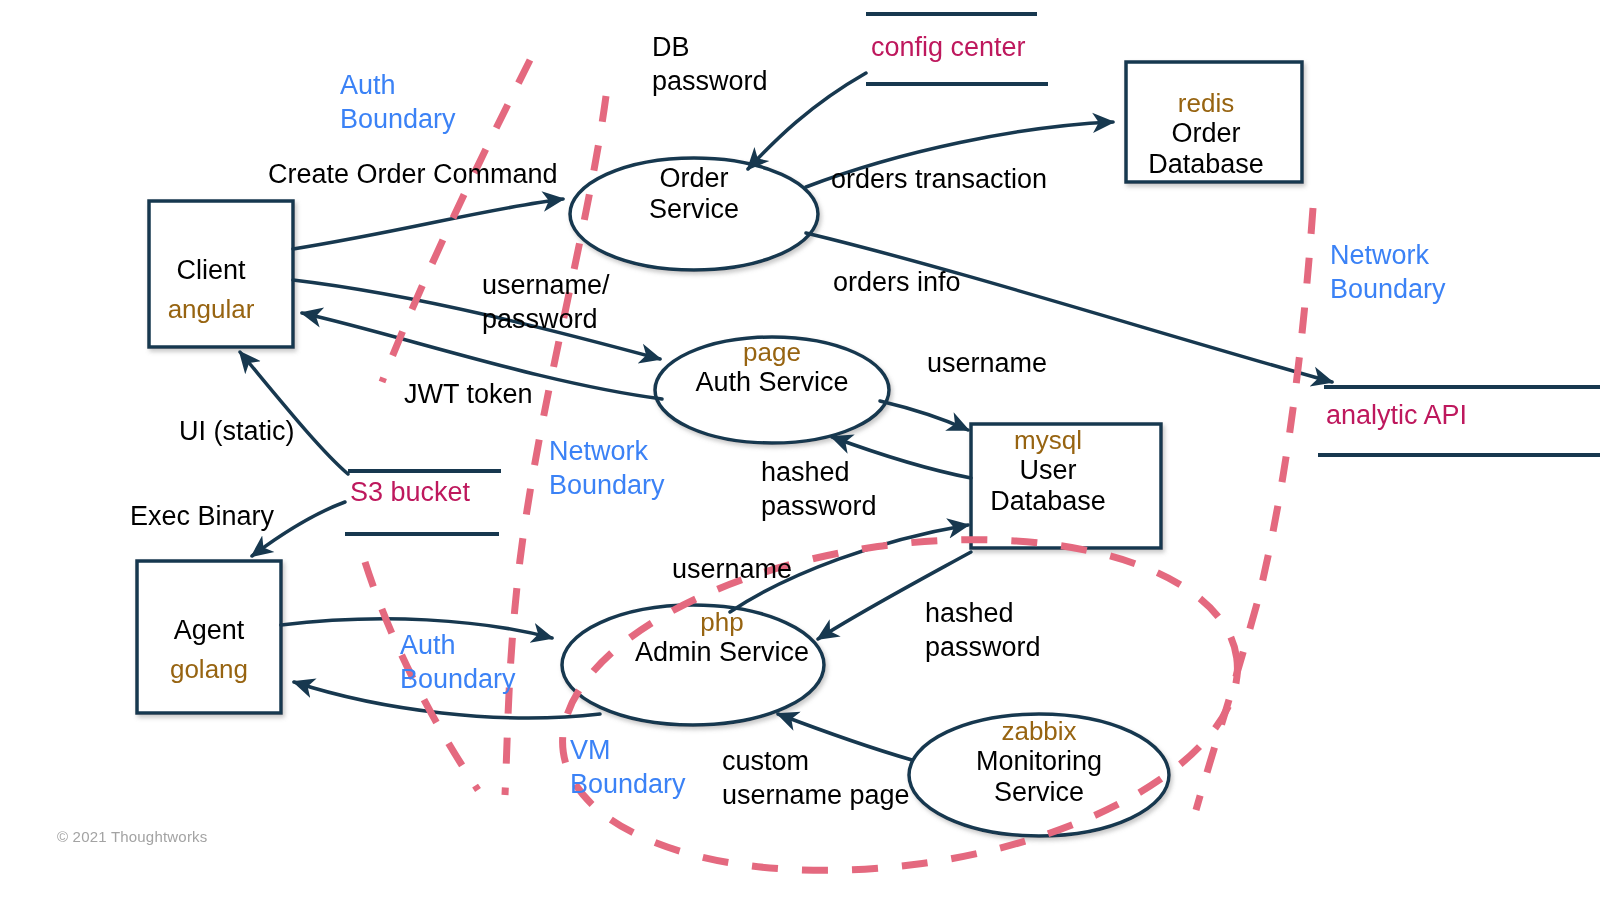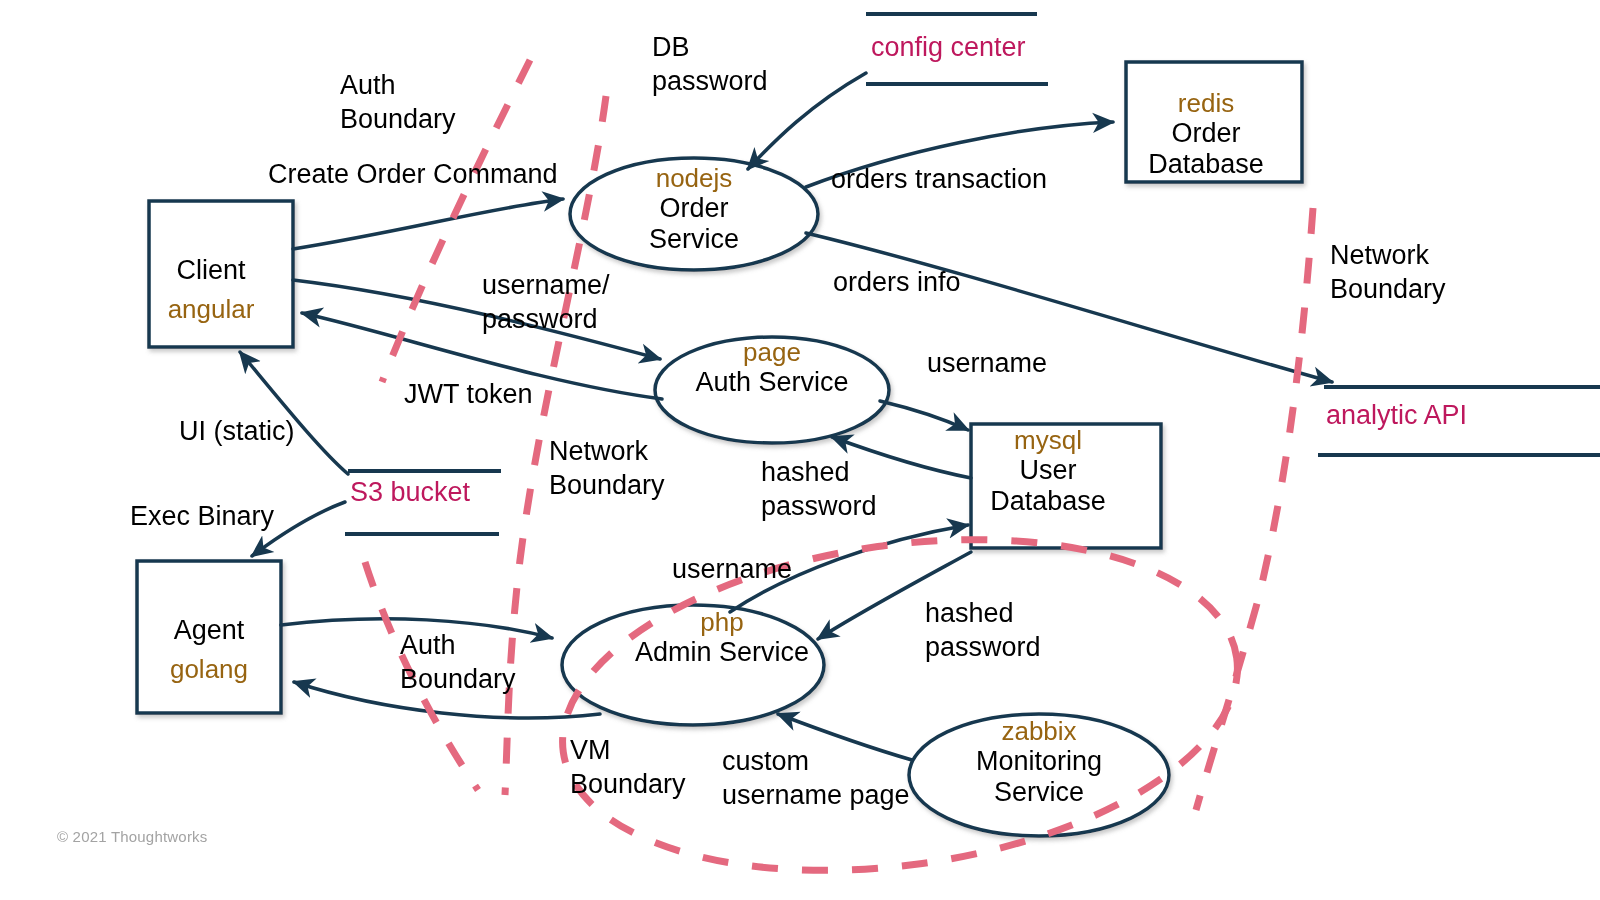--- a/index.html
+++ b/index.html
@@ -51,7 +51,7 @@
   }
   .boundary-label {
     position: absolute;
-    color: #000000;
+    color: #3b82f6;
     font-size: 27px;
     line-height: 34px;
     white-space: nowrap;

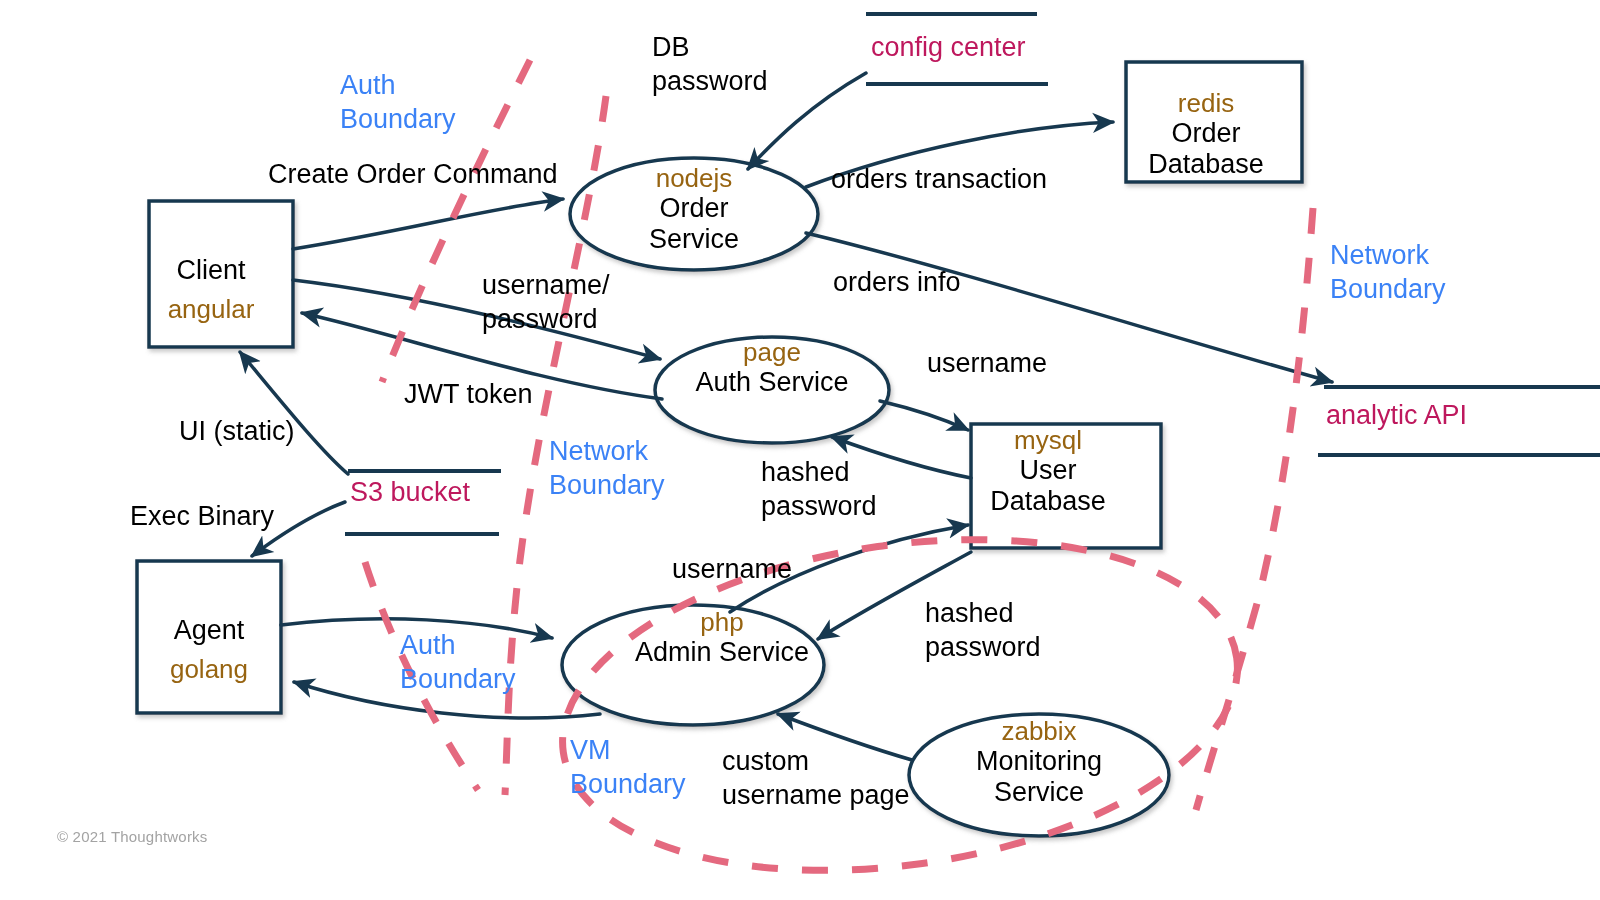--- a/index.html
+++ b/index.html
@@ -191,7 +191,6 @@
   </div>
 
   <div class="node-text" style="left:570px; top:163px; width:248px;">
-    <span class="tech">nodejs</span>
     <span>Order</span><br>
     <span>Service</span>
   </div>

